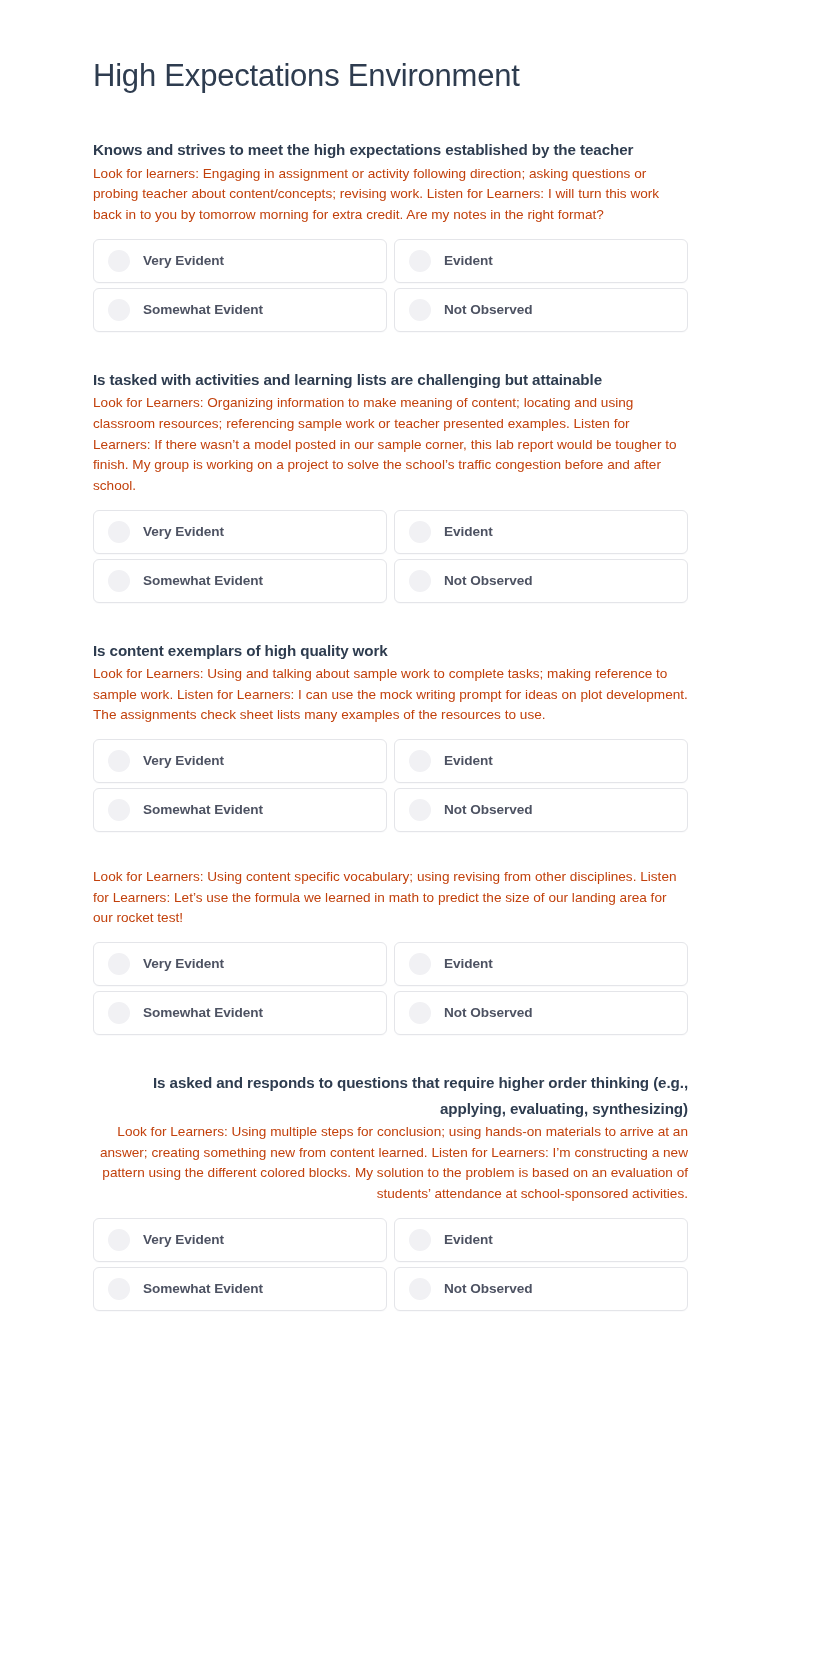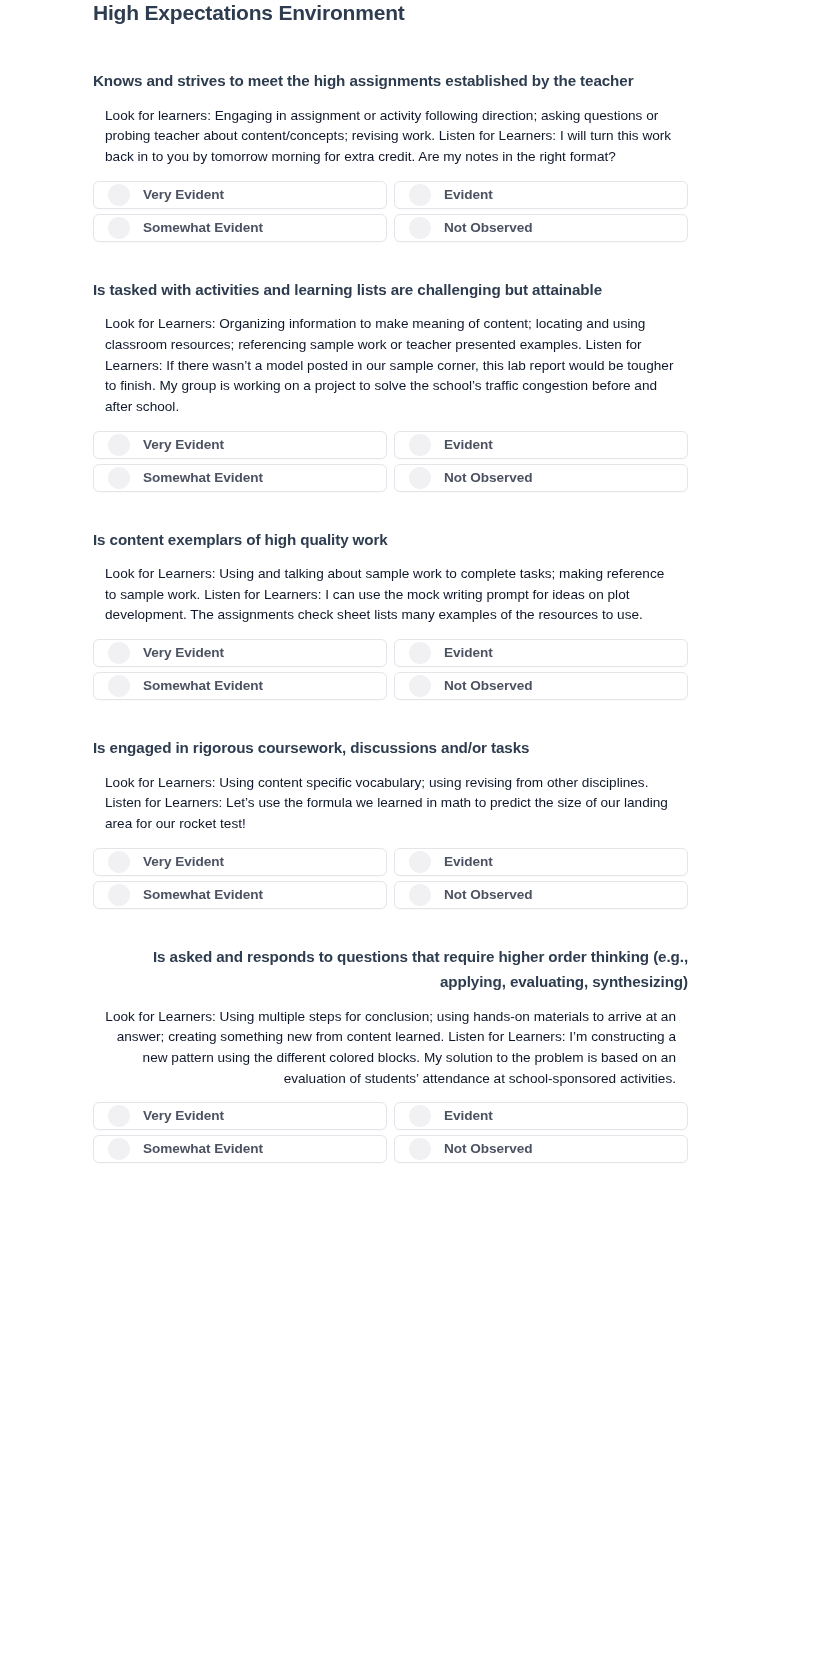--- a/index.html
+++ b/index.html
@@ -28,11 +28,12 @@
     width: 595px;
   }
   .page-title {
-    font-size: 21px;
-    font-weight: 700;
+    font-size: 31px;
+    font-weight: 400;
     color: #2e3c4f;
     letter-spacing: -0.2px;
     margin: 0;
+    padding-top: 57px;
     line-height: 1.2;
   }
   .sections {

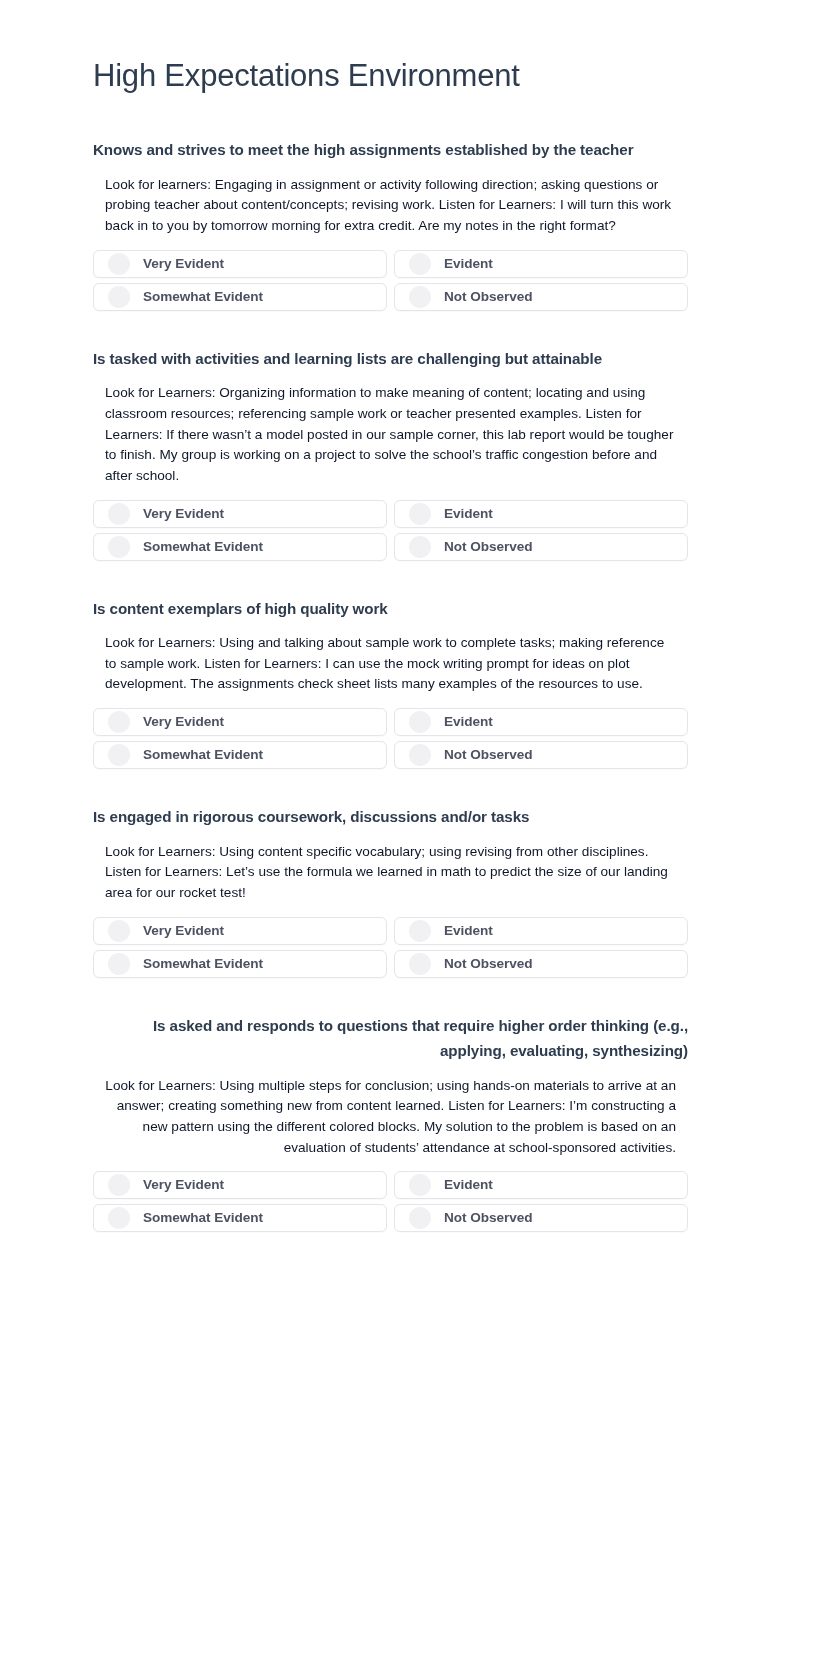--- a/index.html
+++ b/index.html
@@ -108,7 +108,7 @@
 
     <div class="sections">
         <div class="section">
-          <div class="q-heading">Knows and strives to meet the high assignments established by the teacher</div>
+          <div class="q-heading">Knows and strives to meet the high expectations established by the teacher</div>
           <div class="q-desc">Look for learners: Engaging in assignment or activity following direction; asking questions or probing teacher about content/concepts; revising work. Listen for Learners: I will turn this work back in to you by tomorrow morning for extra credit. Are my notes in the right format?</div>
           <div class="options" role="radiogroup">
             <div class="option-card" role="radio" aria-checked="false">

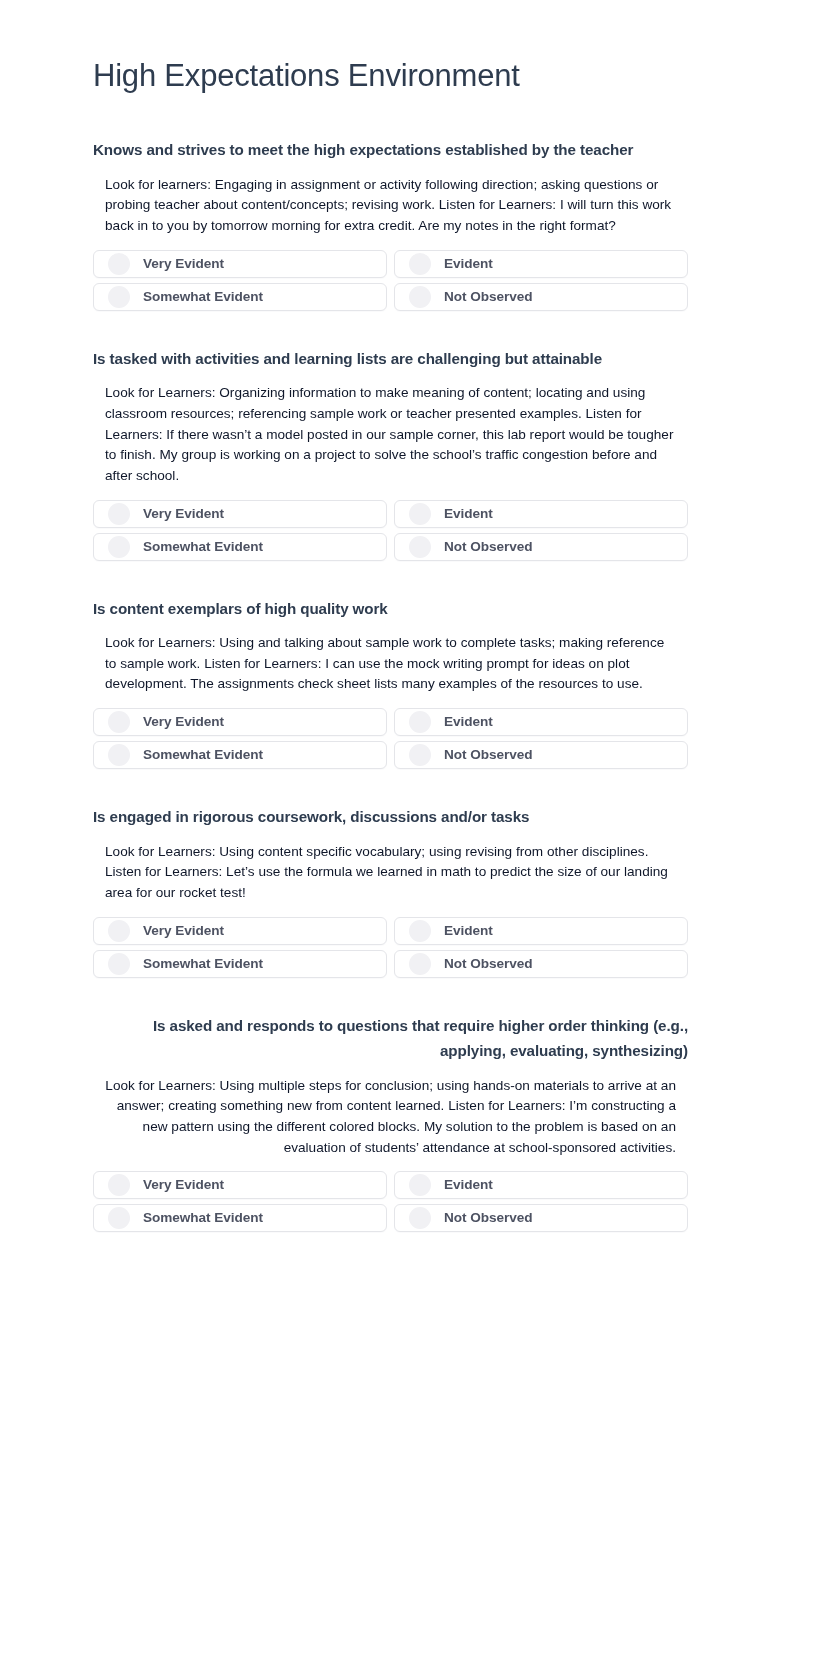--- a/index.html
+++ b/index.html
@@ -57,9 +57,9 @@
   .q-desc {
     font-size: 13.6px;
     font-weight: 400;
-    color: #0f172a;
+    color: #c2410c;
     line-height: 1.52;
-    margin: 12px;
+    margin: 0;
     letter-spacing: 0.01px;
   }
   .options {

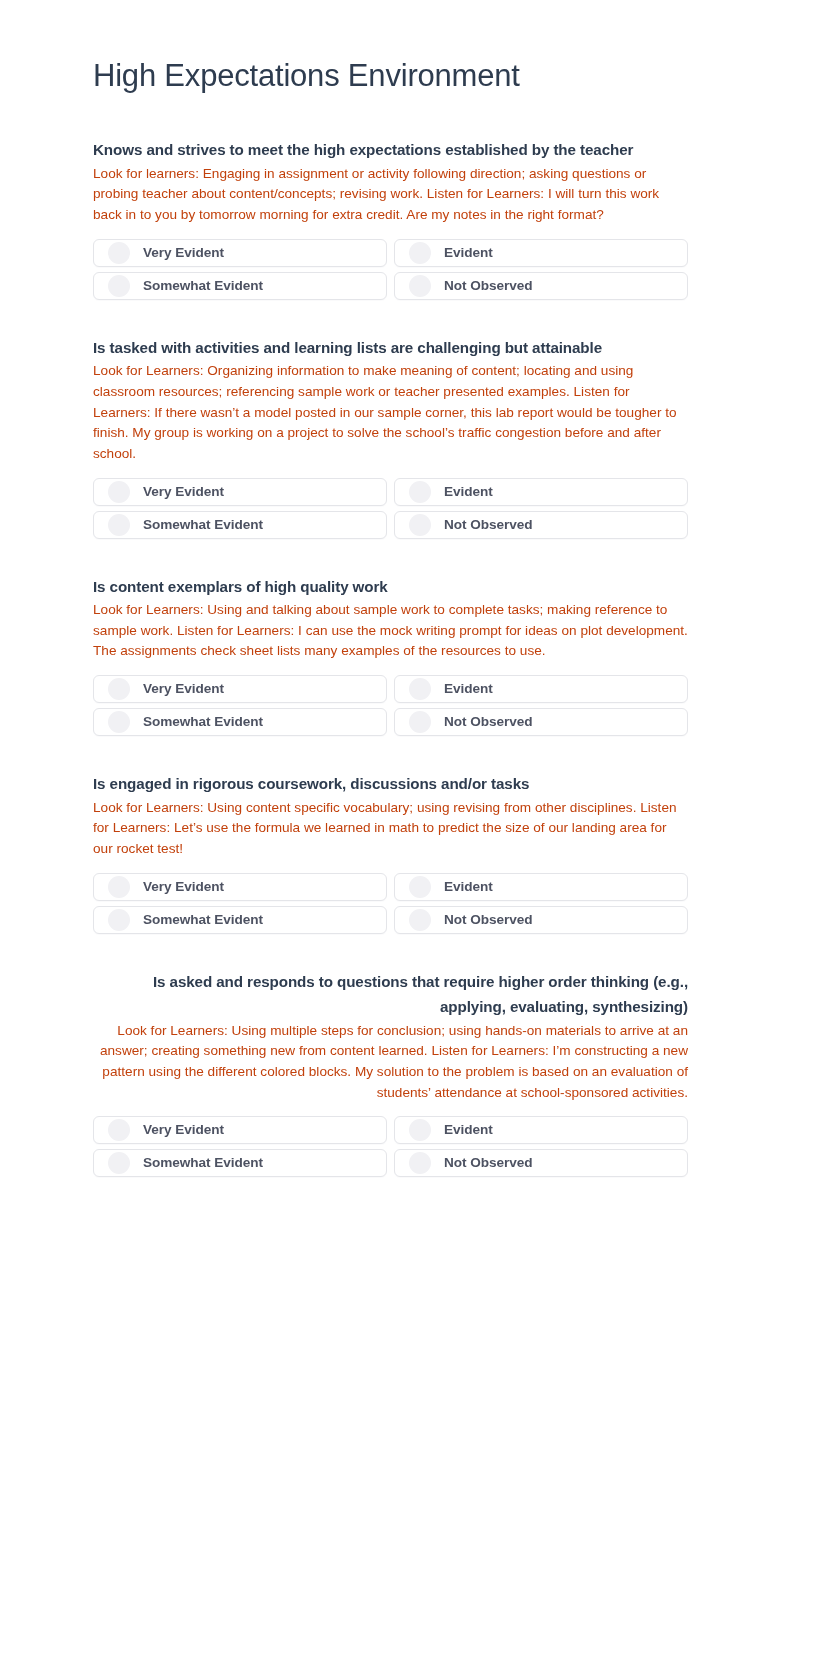--- a/index.html
+++ b/index.html
@@ -73,7 +73,7 @@
     display: flex;
     align-items: center;
     box-sizing: border-box;
-    height: 28px;
+    height: 44px;
     padding: 0 14px;
     background: #ffffff;
     border: 1px solid #e4e5e9;

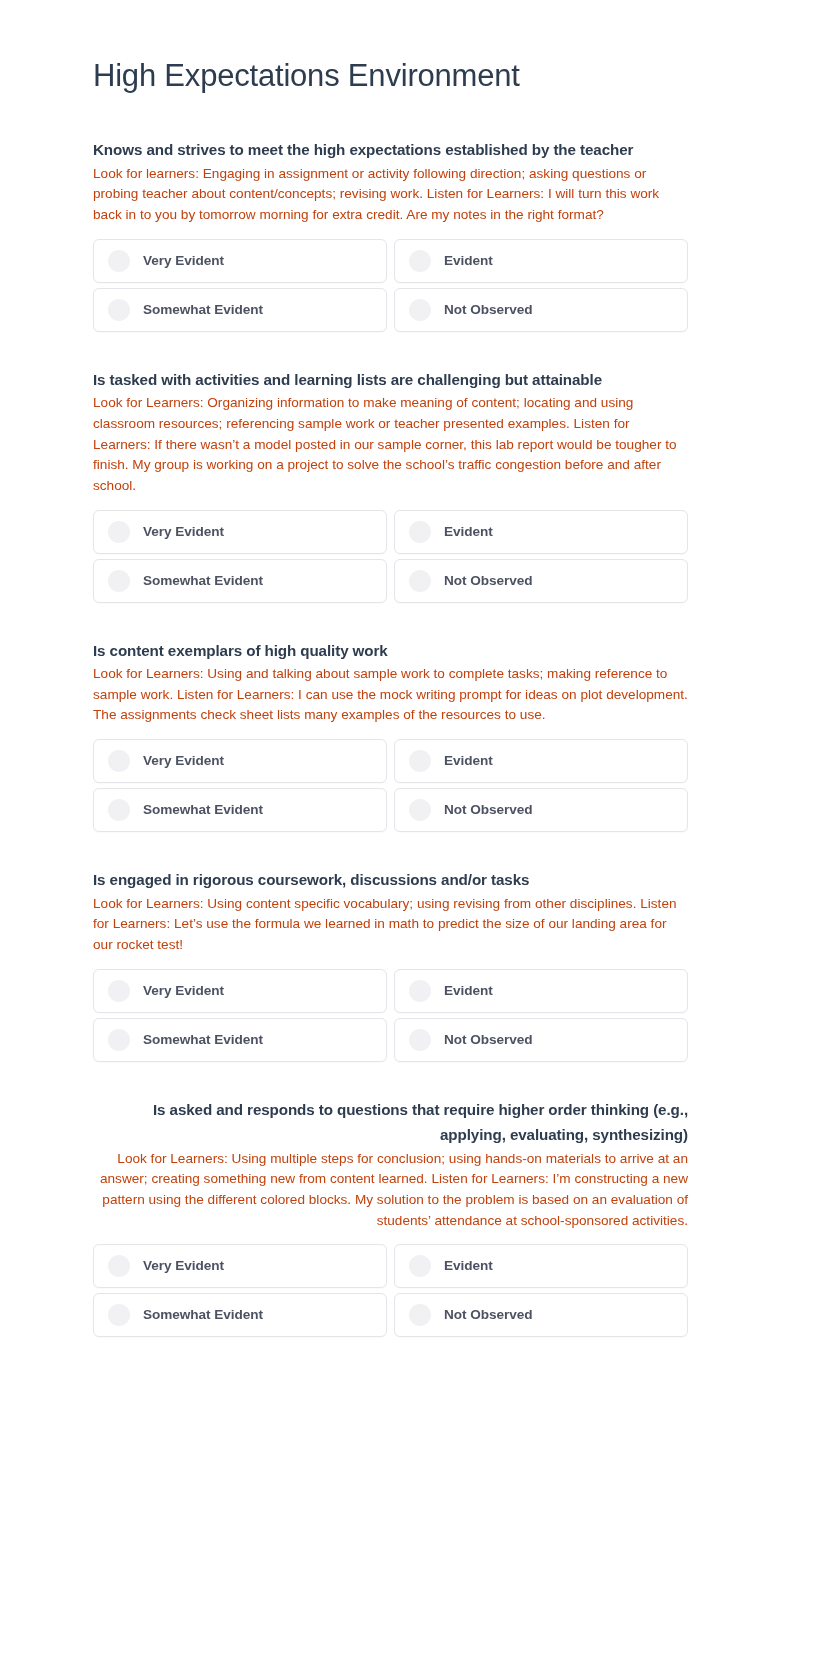--- a/index.html
+++ b/index.html
@@ -174,7 +174,6 @@
           </div>
         </div>
         <div class="section">
-          <div class="q-heading">Is engaged in rigorous coursework, discussions and/or tasks</div>
           <div class="q-desc">Look for Learners: Using content specific vocabulary; using revising from other disciplines. Listen for Learners: Let’s use the formula we learned in math to predict the size of our landing area for our rocket test!</div>
           <div class="options" role="radiogroup">
             <div class="option-card" role="radio" aria-checked="false">

